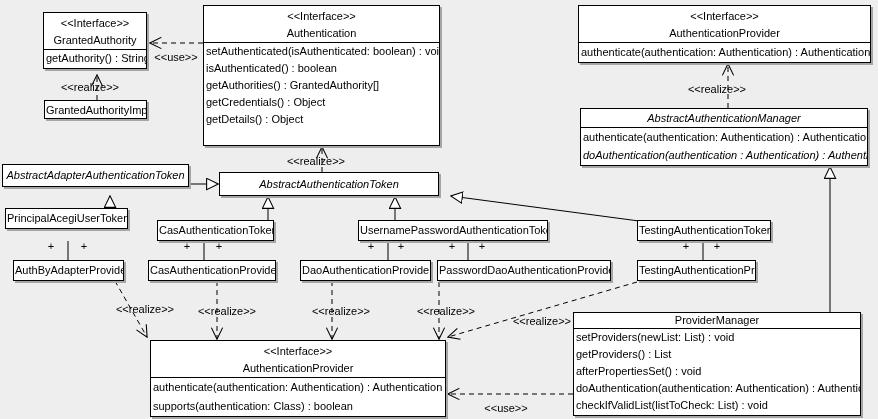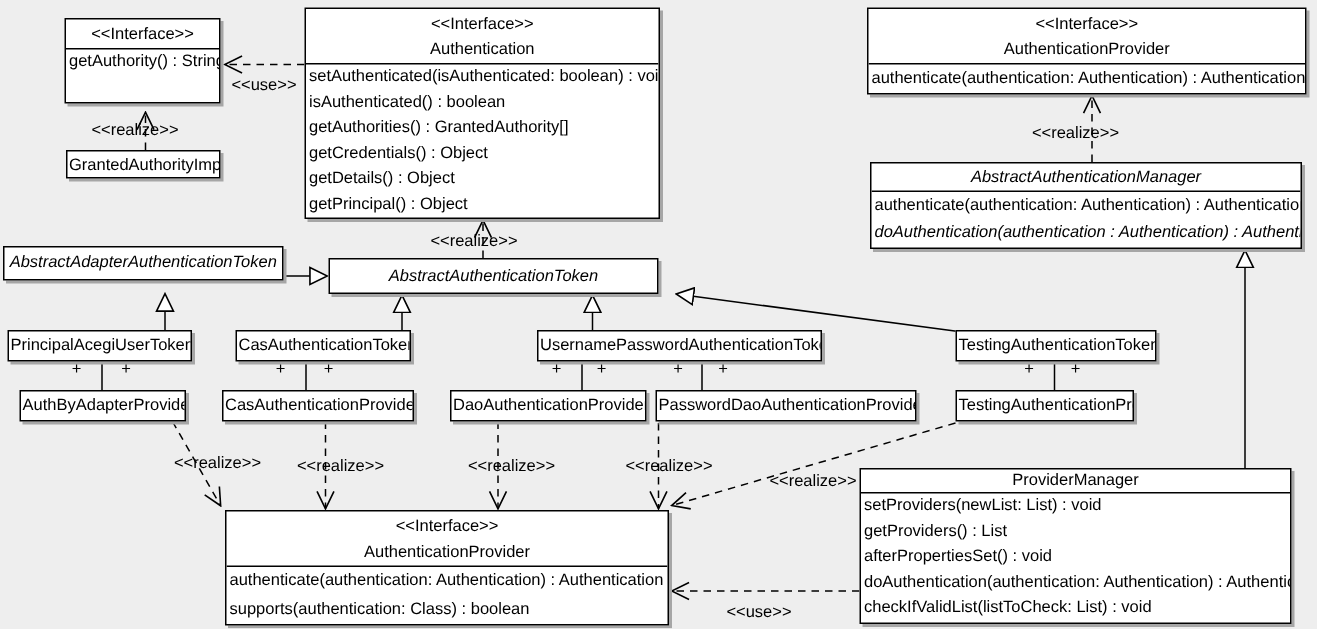--- a/index.html
+++ b/index.html
@@ -70,6 +70,7 @@
   <div class="cls" style="left:43px;top:12px;width:104px;height:57px">
     <div class="hdr">
       <div class="stereo">&lt;&lt;Interface&gt;&gt;</div>
+      <div class="cname">GrantedAuthority</div>
     </div>
     <div class="m">getAuthority() : String</div>
   </div>

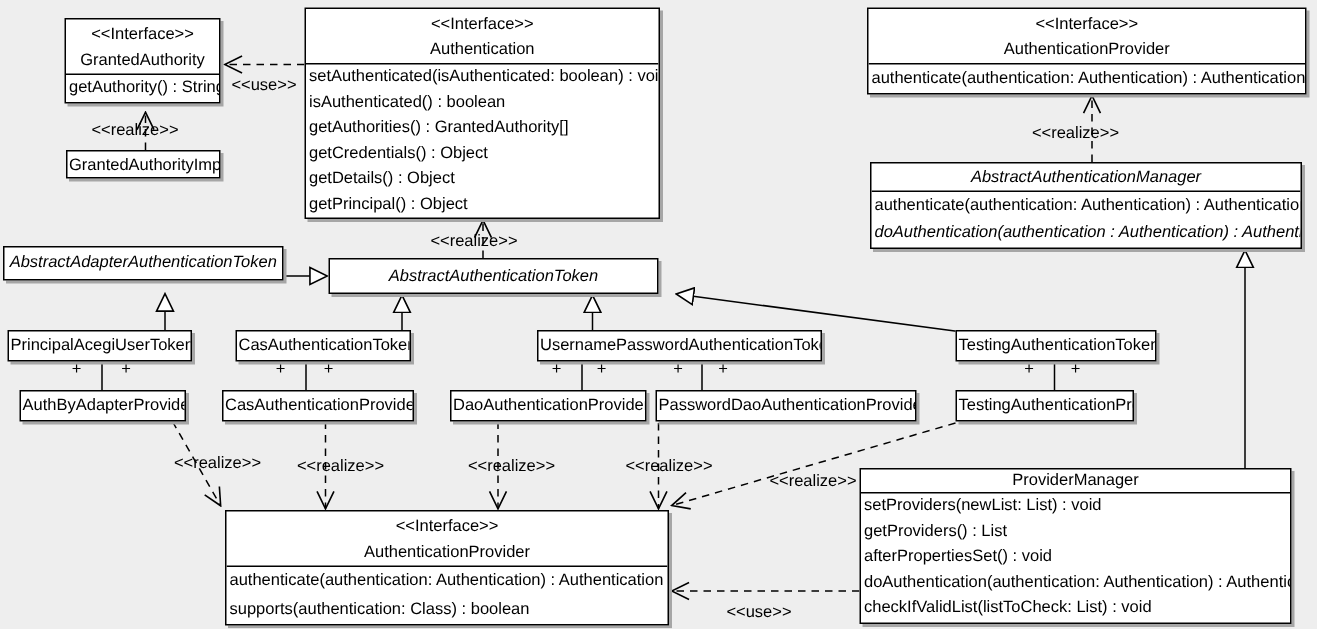--- a/index.html
+++ b/index.html
@@ -89,7 +89,6 @@
     <div class="m">getAuthorities() : GrantedAuthority[]</div>
     <div class="m">getCredentials() : Object</div>
     <div class="m">getDetails() : Object</div>
-    <div class="m">getPrincipal() : Object</div>
   </div>
 
   <div class="cls r18" style="left:578px;top:5px;width:293px;height:58px">

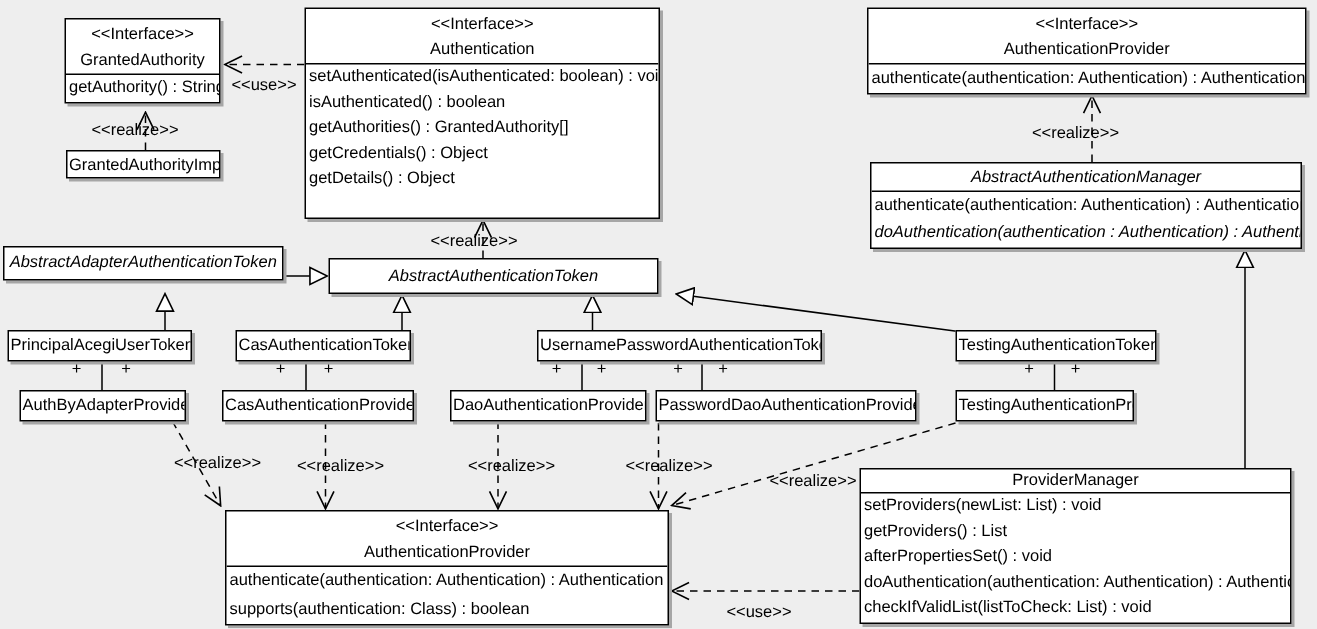--- a/index.html
+++ b/index.html
@@ -115,7 +115,7 @@
     <span class="cname it" style="line-height:22px">AbstractAuthenticationToken</span>
   </div>
 
-  <div class="cls one" style="left:5px;top:220px;width:123px;height:21px">
+  <div class="cls one" style="left:5px;top:208px;width:123px;height:21px">
     <span class="cname">PrincipalAcegiUserToken</span>
   </div>
 

